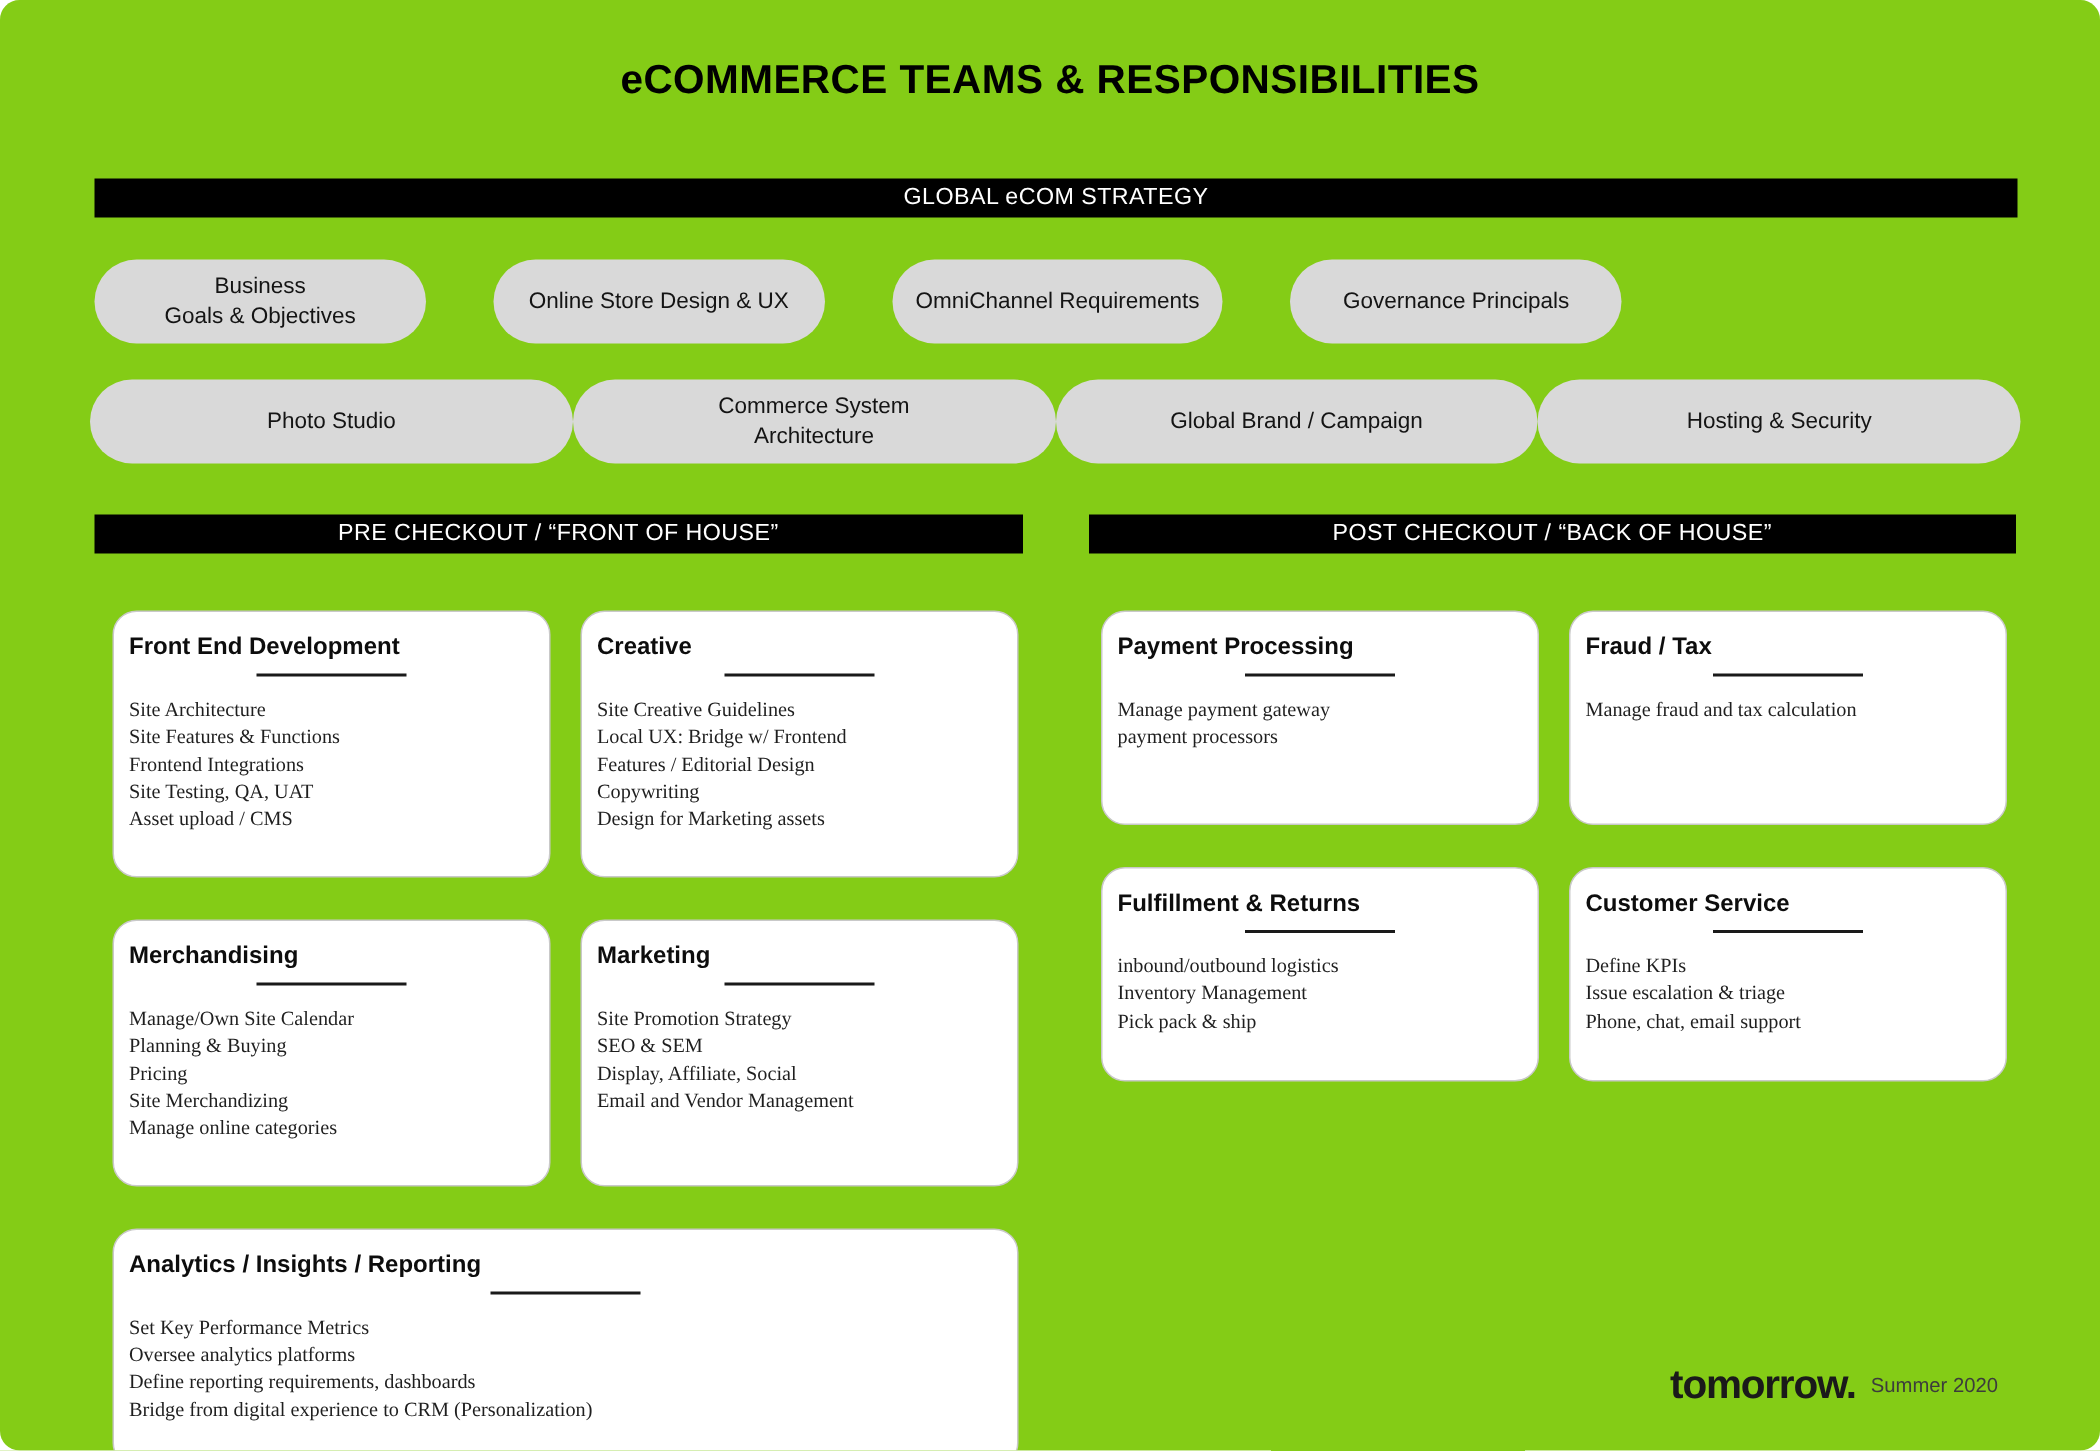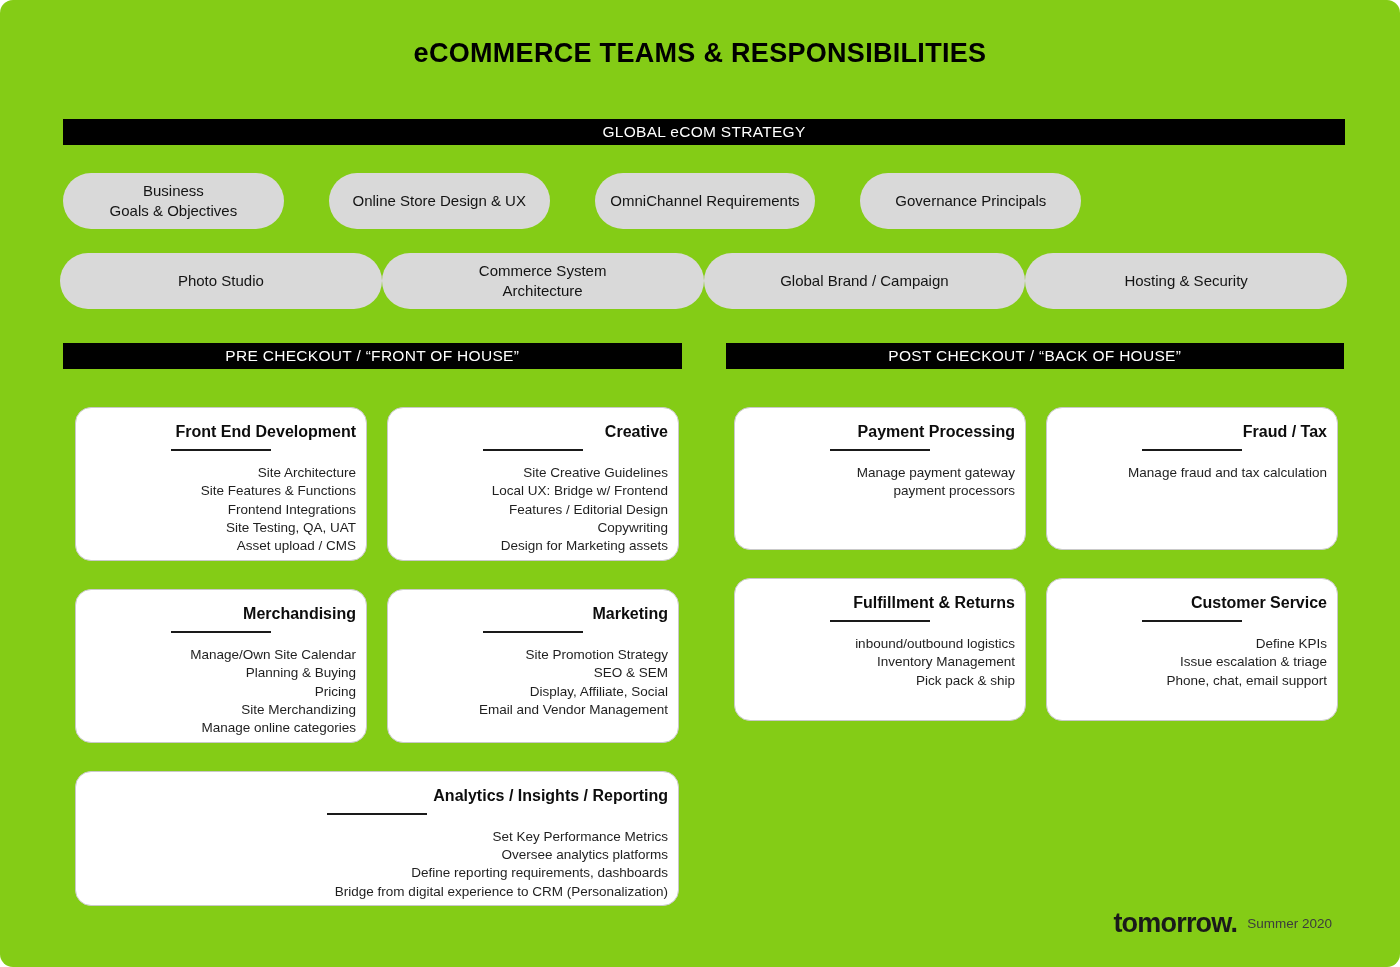--- a/index.html
+++ b/index.html
@@ -84,8 +84,8 @@
     border:1px solid var(--card-border);
     border-radius:16px;
     min-height:143px;
-    padding:15px 10px 4px;
-    text-align:right;
+    padding:15px 10px 28px;
+    text-align:left;
   }
   .card-analytics{min-height:132px;}
   .card-title{

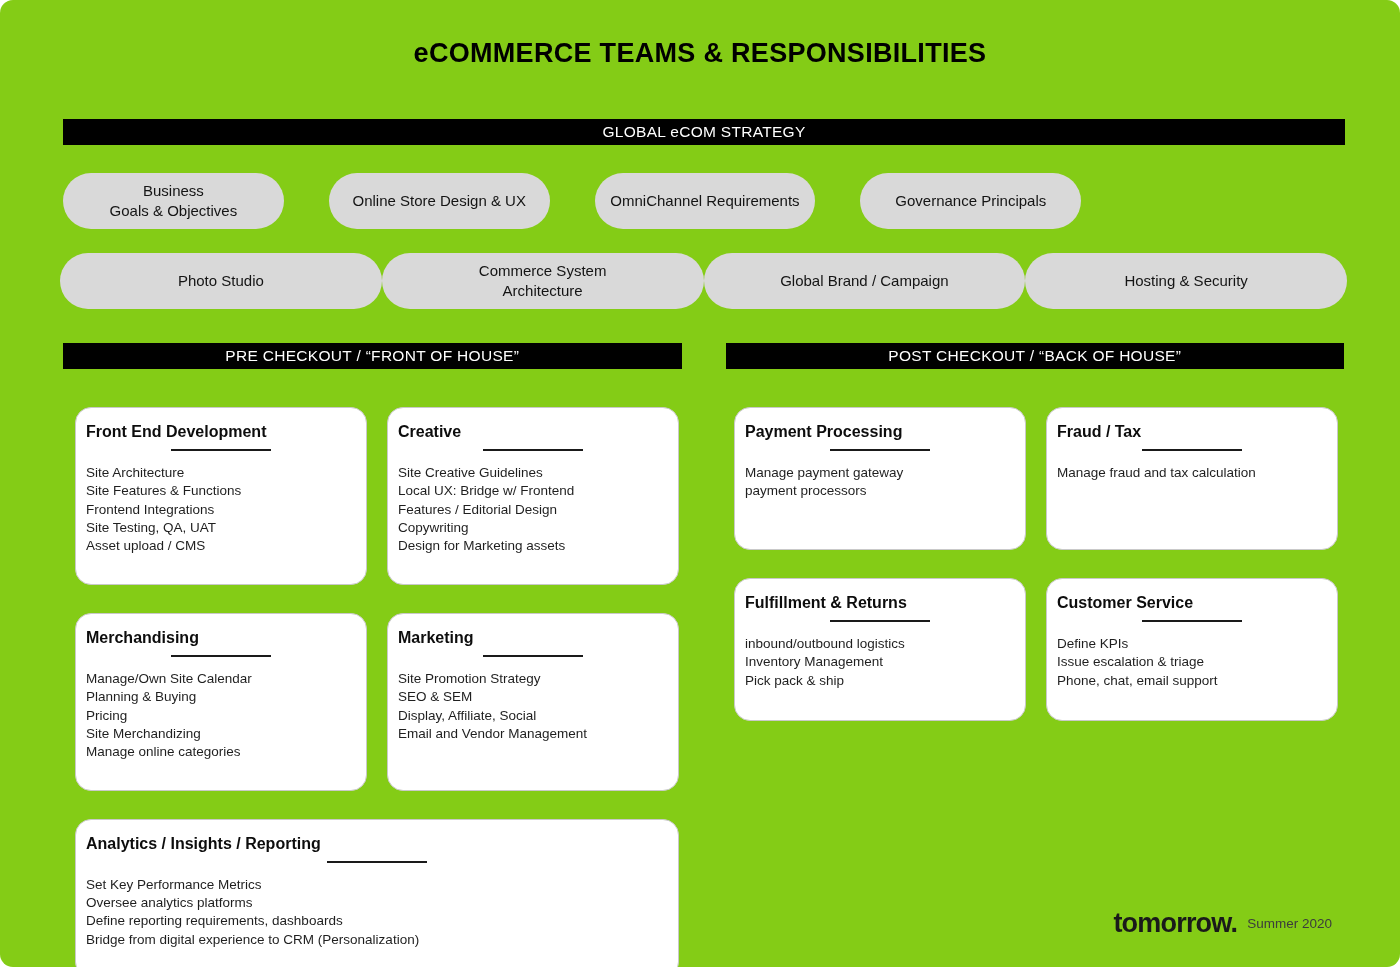--- a/index.html
+++ b/index.html
@@ -103,6 +103,7 @@
     line-height:1.36;
     color:#1f1f1f;
     white-space:pre-line;
+    font-family:Liberation Serif, serif;
   }
   .footer{
     position:absolute;

